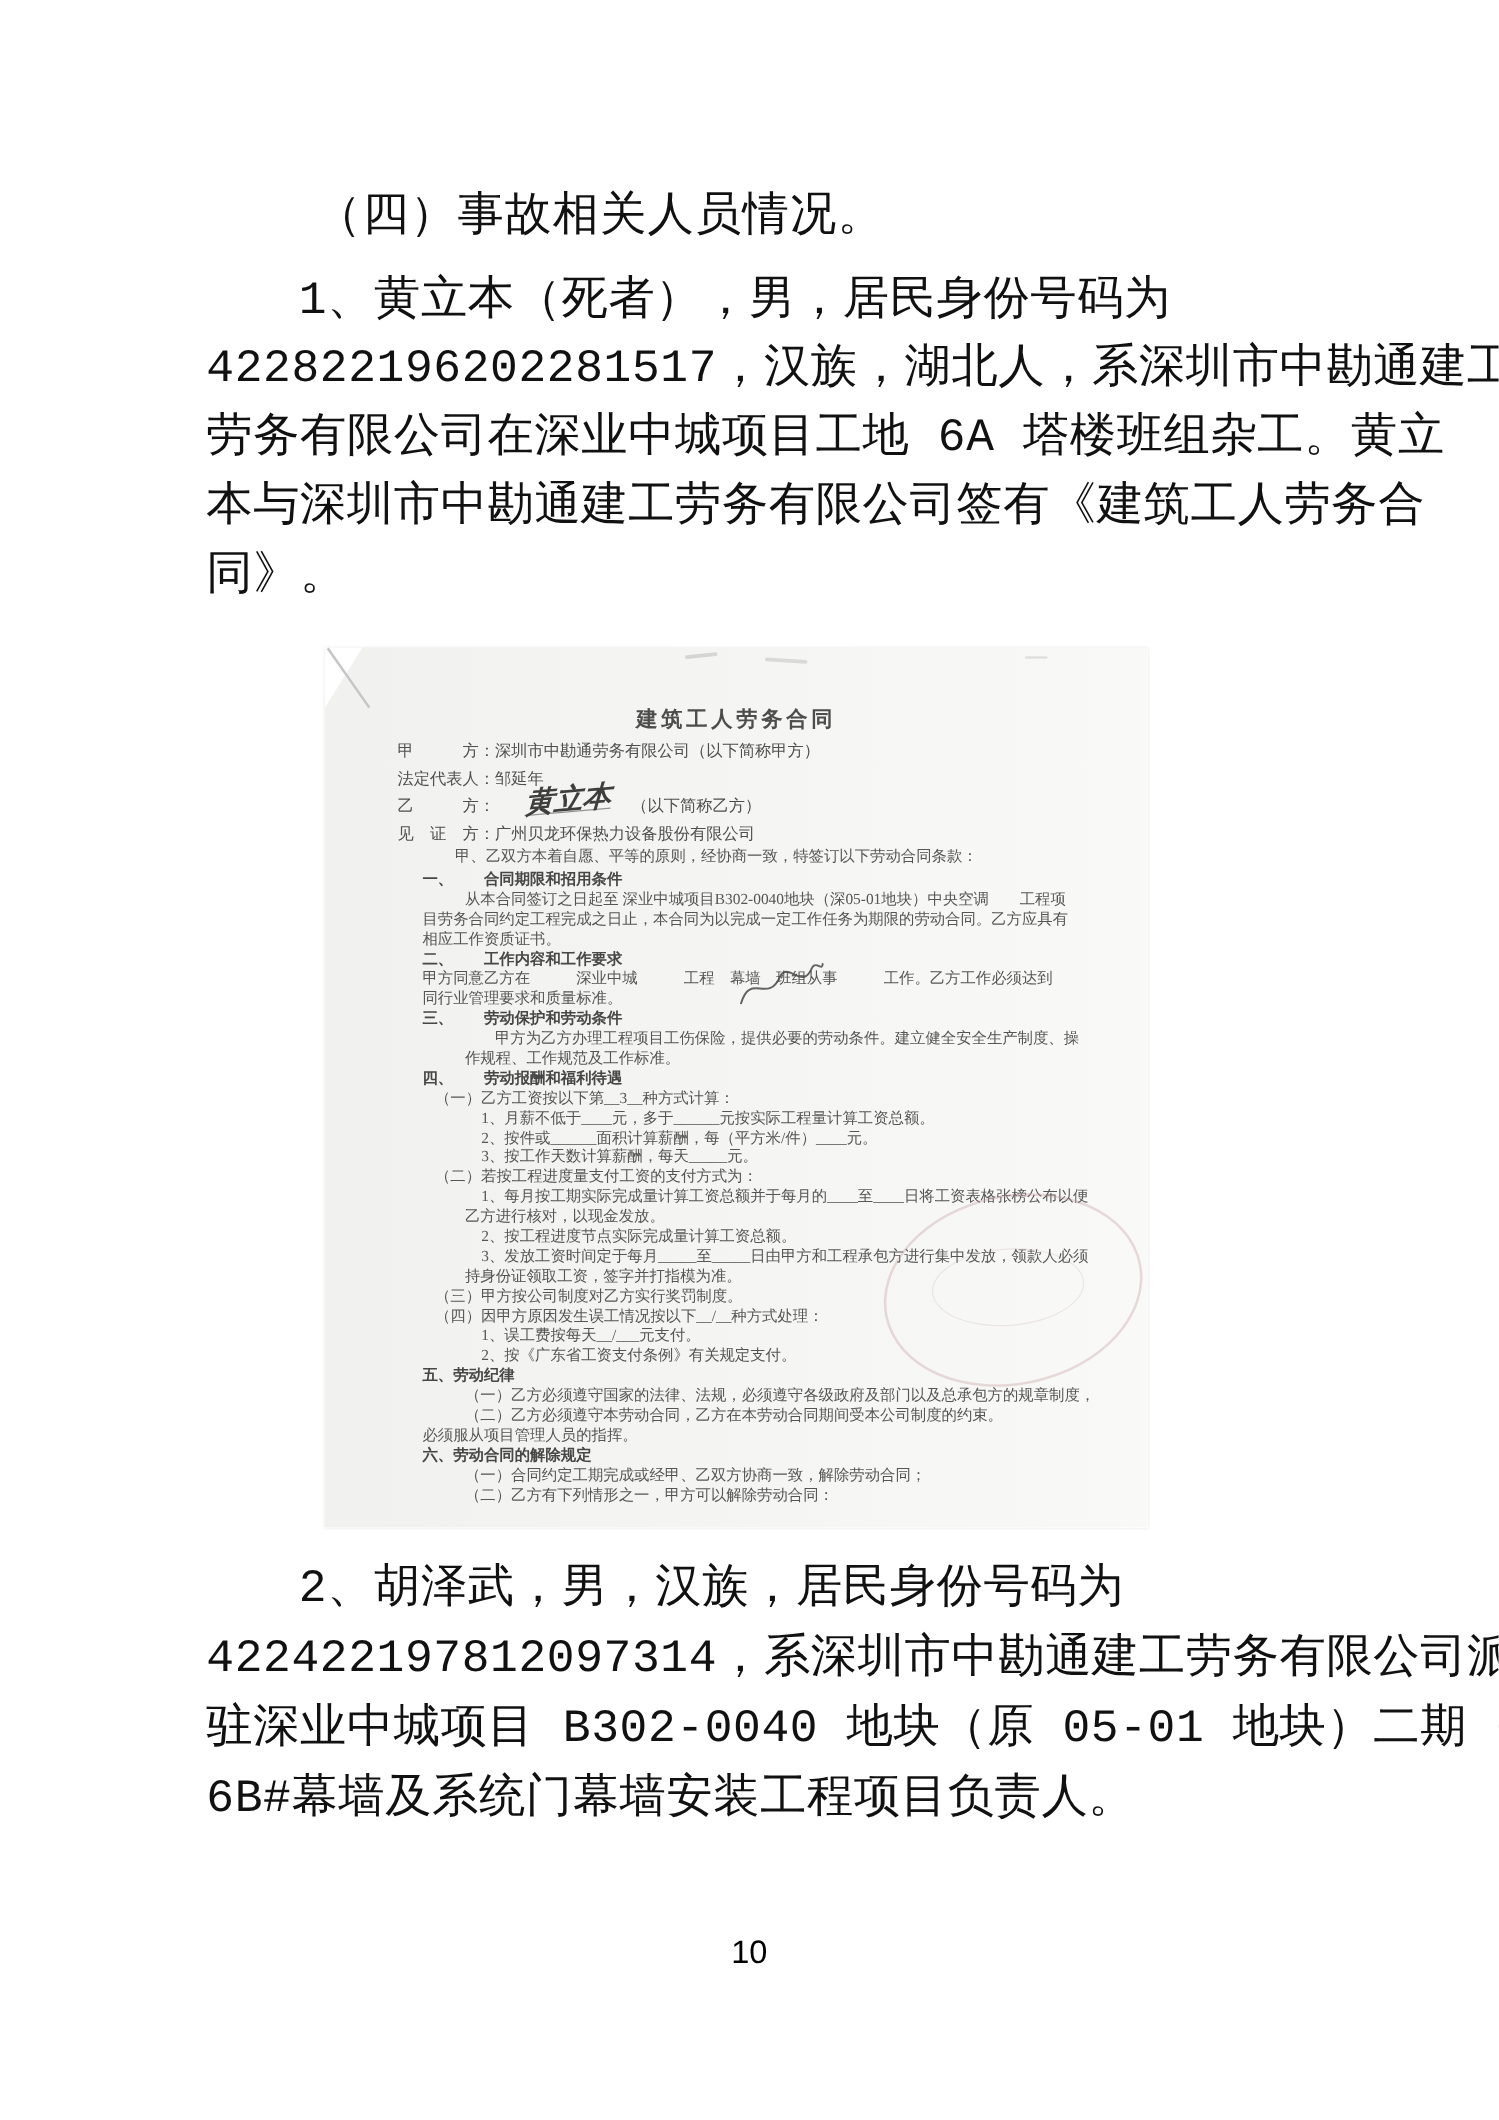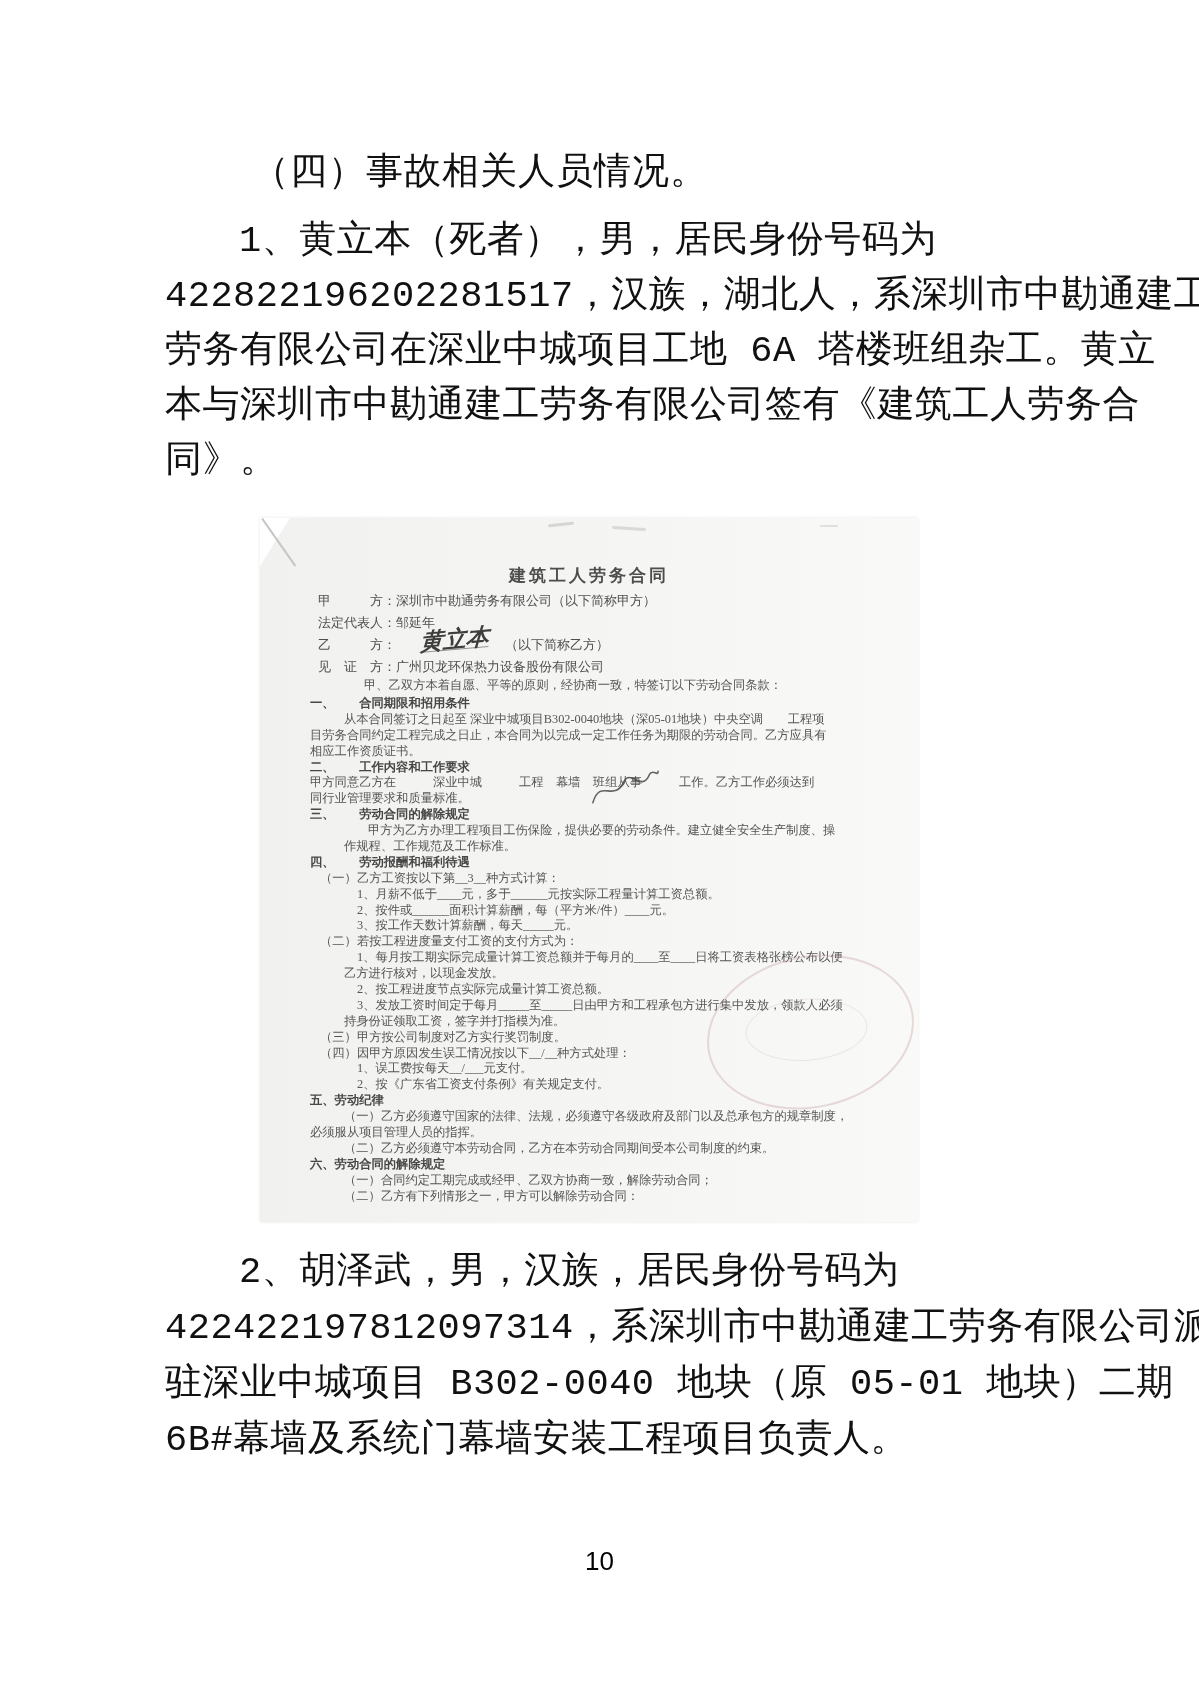--- a/index.html
+++ b/index.html
@@ -92,7 +92,7 @@
     font-size:12.3px; line-height:15.9px;
     color:#555;
   }
-  .cl{white-space:nowrap; height:15.9px;}
+  .cl{white-space:nowrap; height:15.9px;margin-left:28px;}
   .b{font-weight:700; color:#474747;}
   .s{padding-left:10px;}
   .i1{padding-left:34px;}

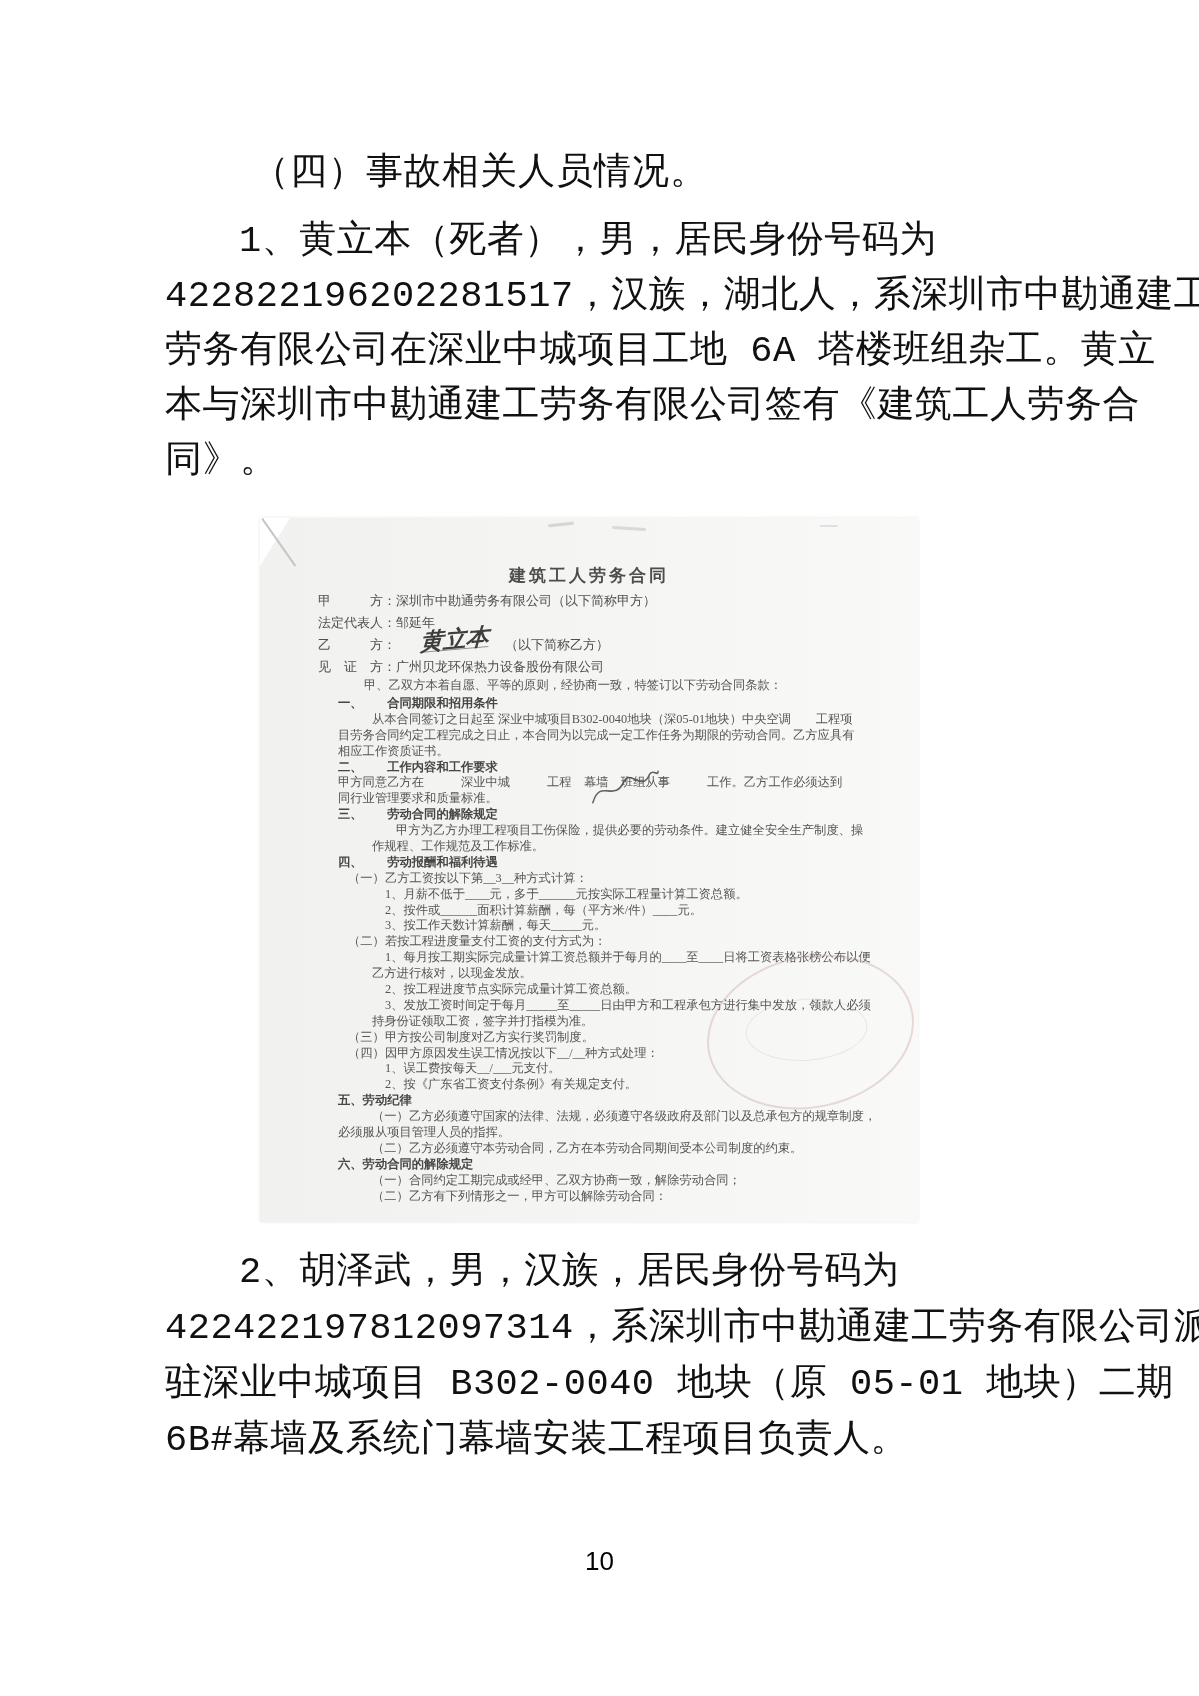--- a/index.html
+++ b/index.html
@@ -166,7 +166,7 @@
       <div class="cl b">二、　　工作内容和工作要求</div>
       <div class="cl">甲方同意乙方在　　　深业中城　　　工程　幕墙　班组从事　　　工作。乙方工作必须达到</div>
       <div class="cl">同行业管理要求和质量标准。</div>
-      <div class="cl b">三、　　劳动合同的解除规定</div>
+      <div class="cl b">三、　　劳动保护和劳动条件</div>
       <div class="cl i3">甲方为乙方办理工程项目工伤保险，提供必要的劳动条件。建立健全安全生产制度、操</div>
       <div class="cl i1">作规程、工作规范及工作标准。</div>
       <div class="cl b">四、　　劳动报酬和福利待遇</div>

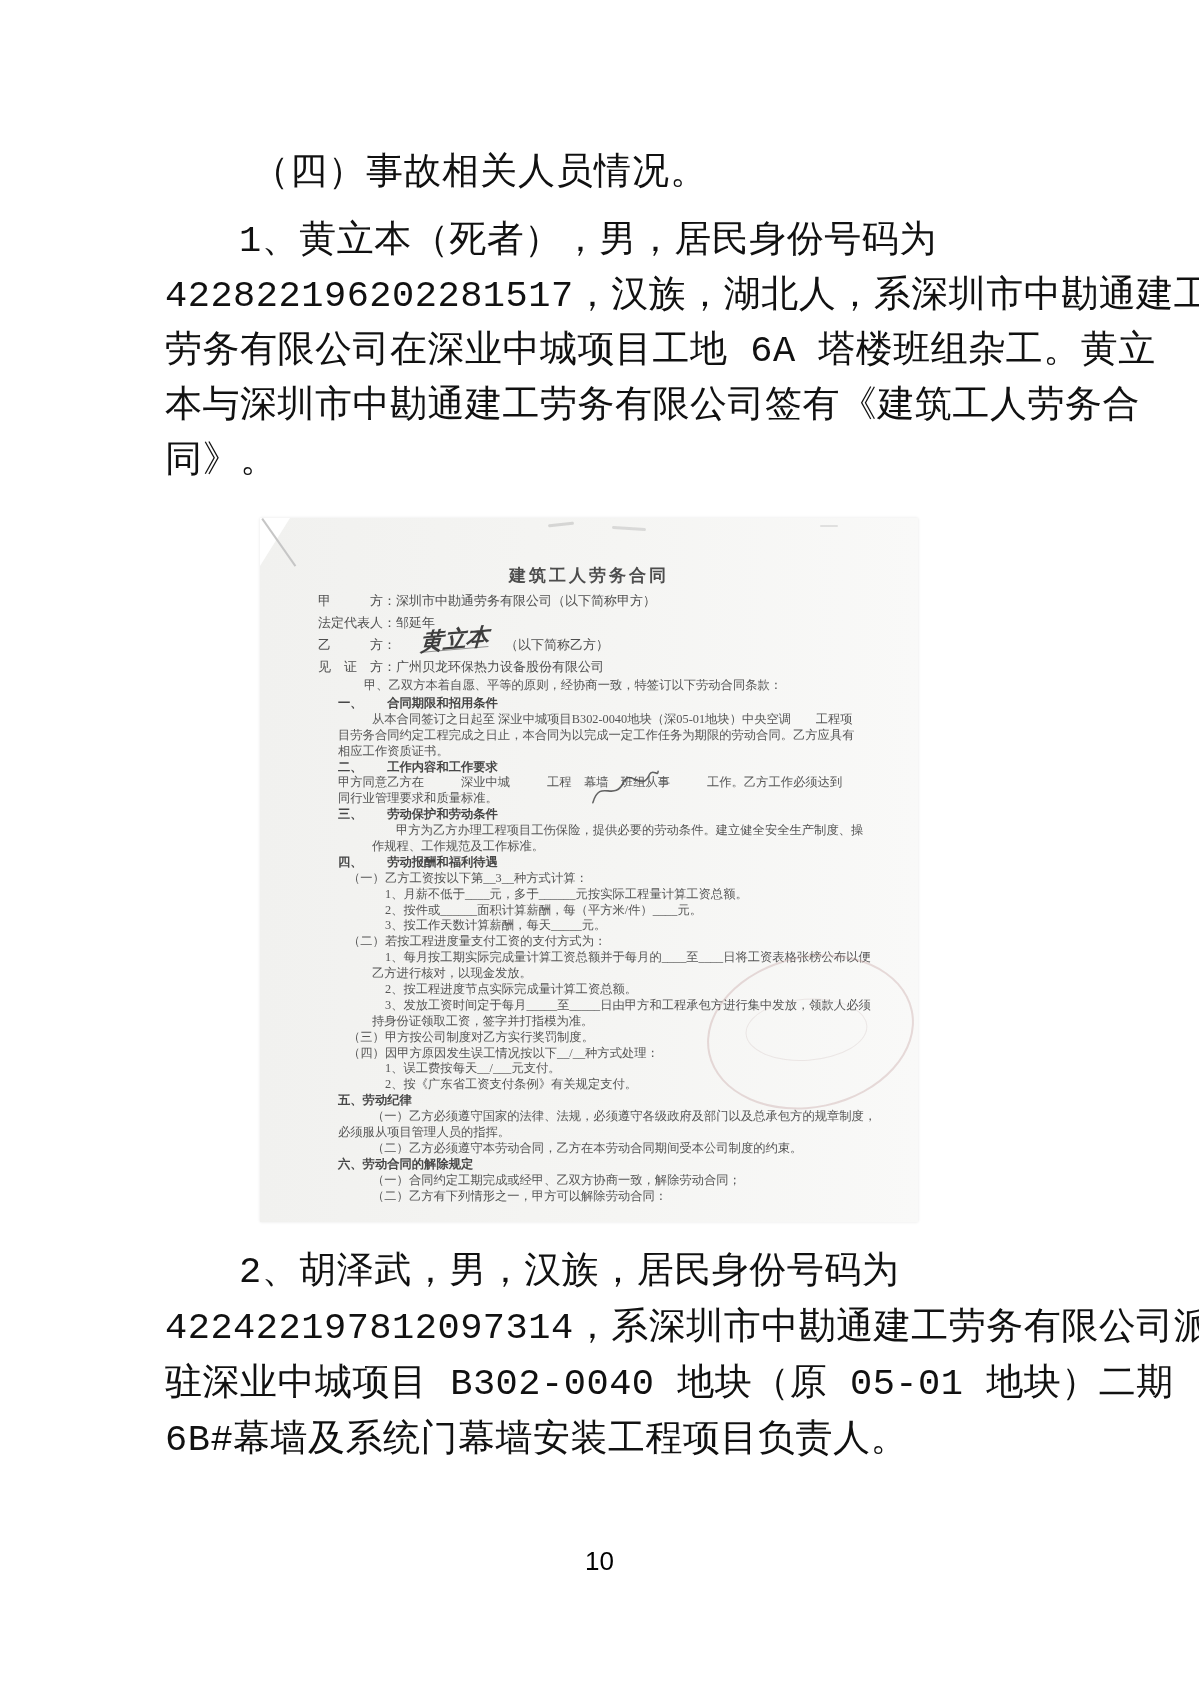--- a/index.html
+++ b/index.html
@@ -186,8 +186,8 @@
       <div class="cl i2">2、按《广东省工资支付条例》有关规定支付。</div>
       <div class="cl b">五、劳动纪律</div>
       <div class="cl i1">（一）乙方必须遵守国家的法律、法规，必须遵守各级政府及部门以及总承包方的规章制度，</div>
+      <div class="cl i1">（二）乙方必须遵守本劳动合同，乙方在本劳动合同期间受本公司制度的约束。</div>
       <div class="cl">必须服从项目管理人员的指挥。</div>
-      <div class="cl i1">（二）乙方必须遵守本劳动合同，乙方在本劳动合同期间受本公司制度的约束。</div>
       <div class="cl b">六、劳动合同的解除规定</div>
       <div class="cl i1">（一）合同约定工期完成或经甲、乙双方协商一致，解除劳动合同；</div>
       <div class="cl i1">（二）乙方有下列情形之一，甲方可以解除劳动合同：</div>

